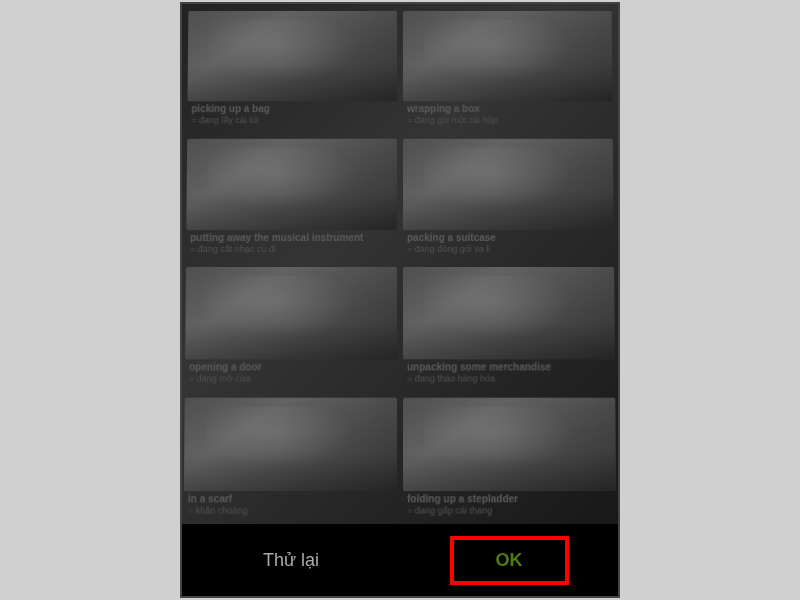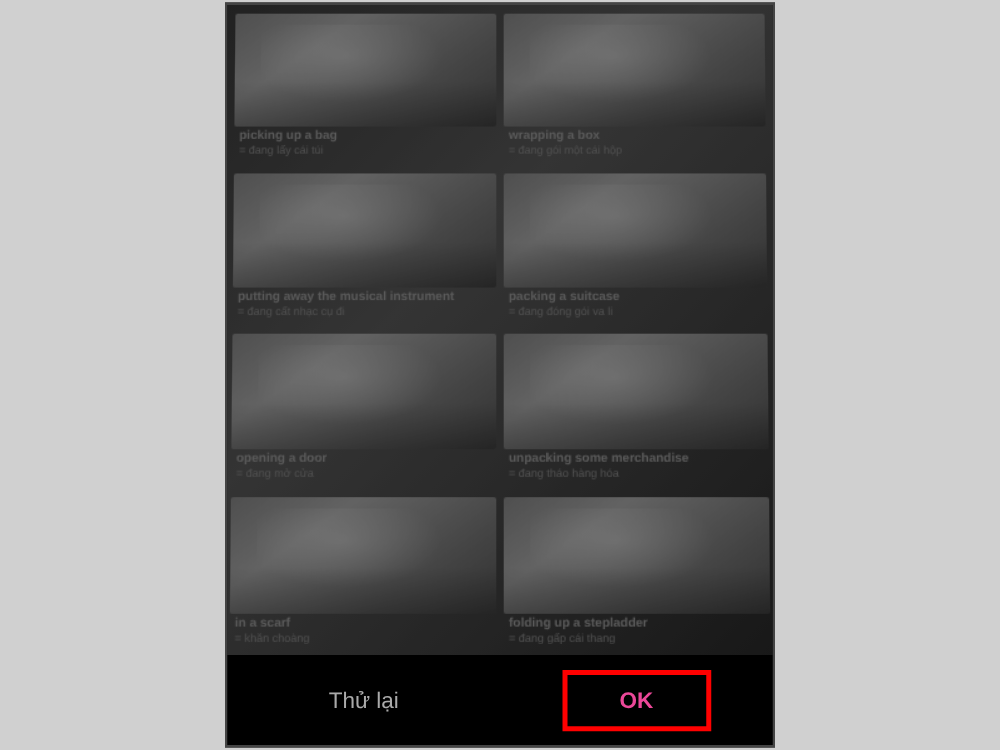--- a/index.html
+++ b/index.html
@@ -103,7 +103,7 @@
     }
     .btn-retry { color: #aaa; }
     .btn-ok {
-      color: #ec4899;
+      color: #4d7c0f;
       font-weight: bold;
     }
     .ok-highlight {

